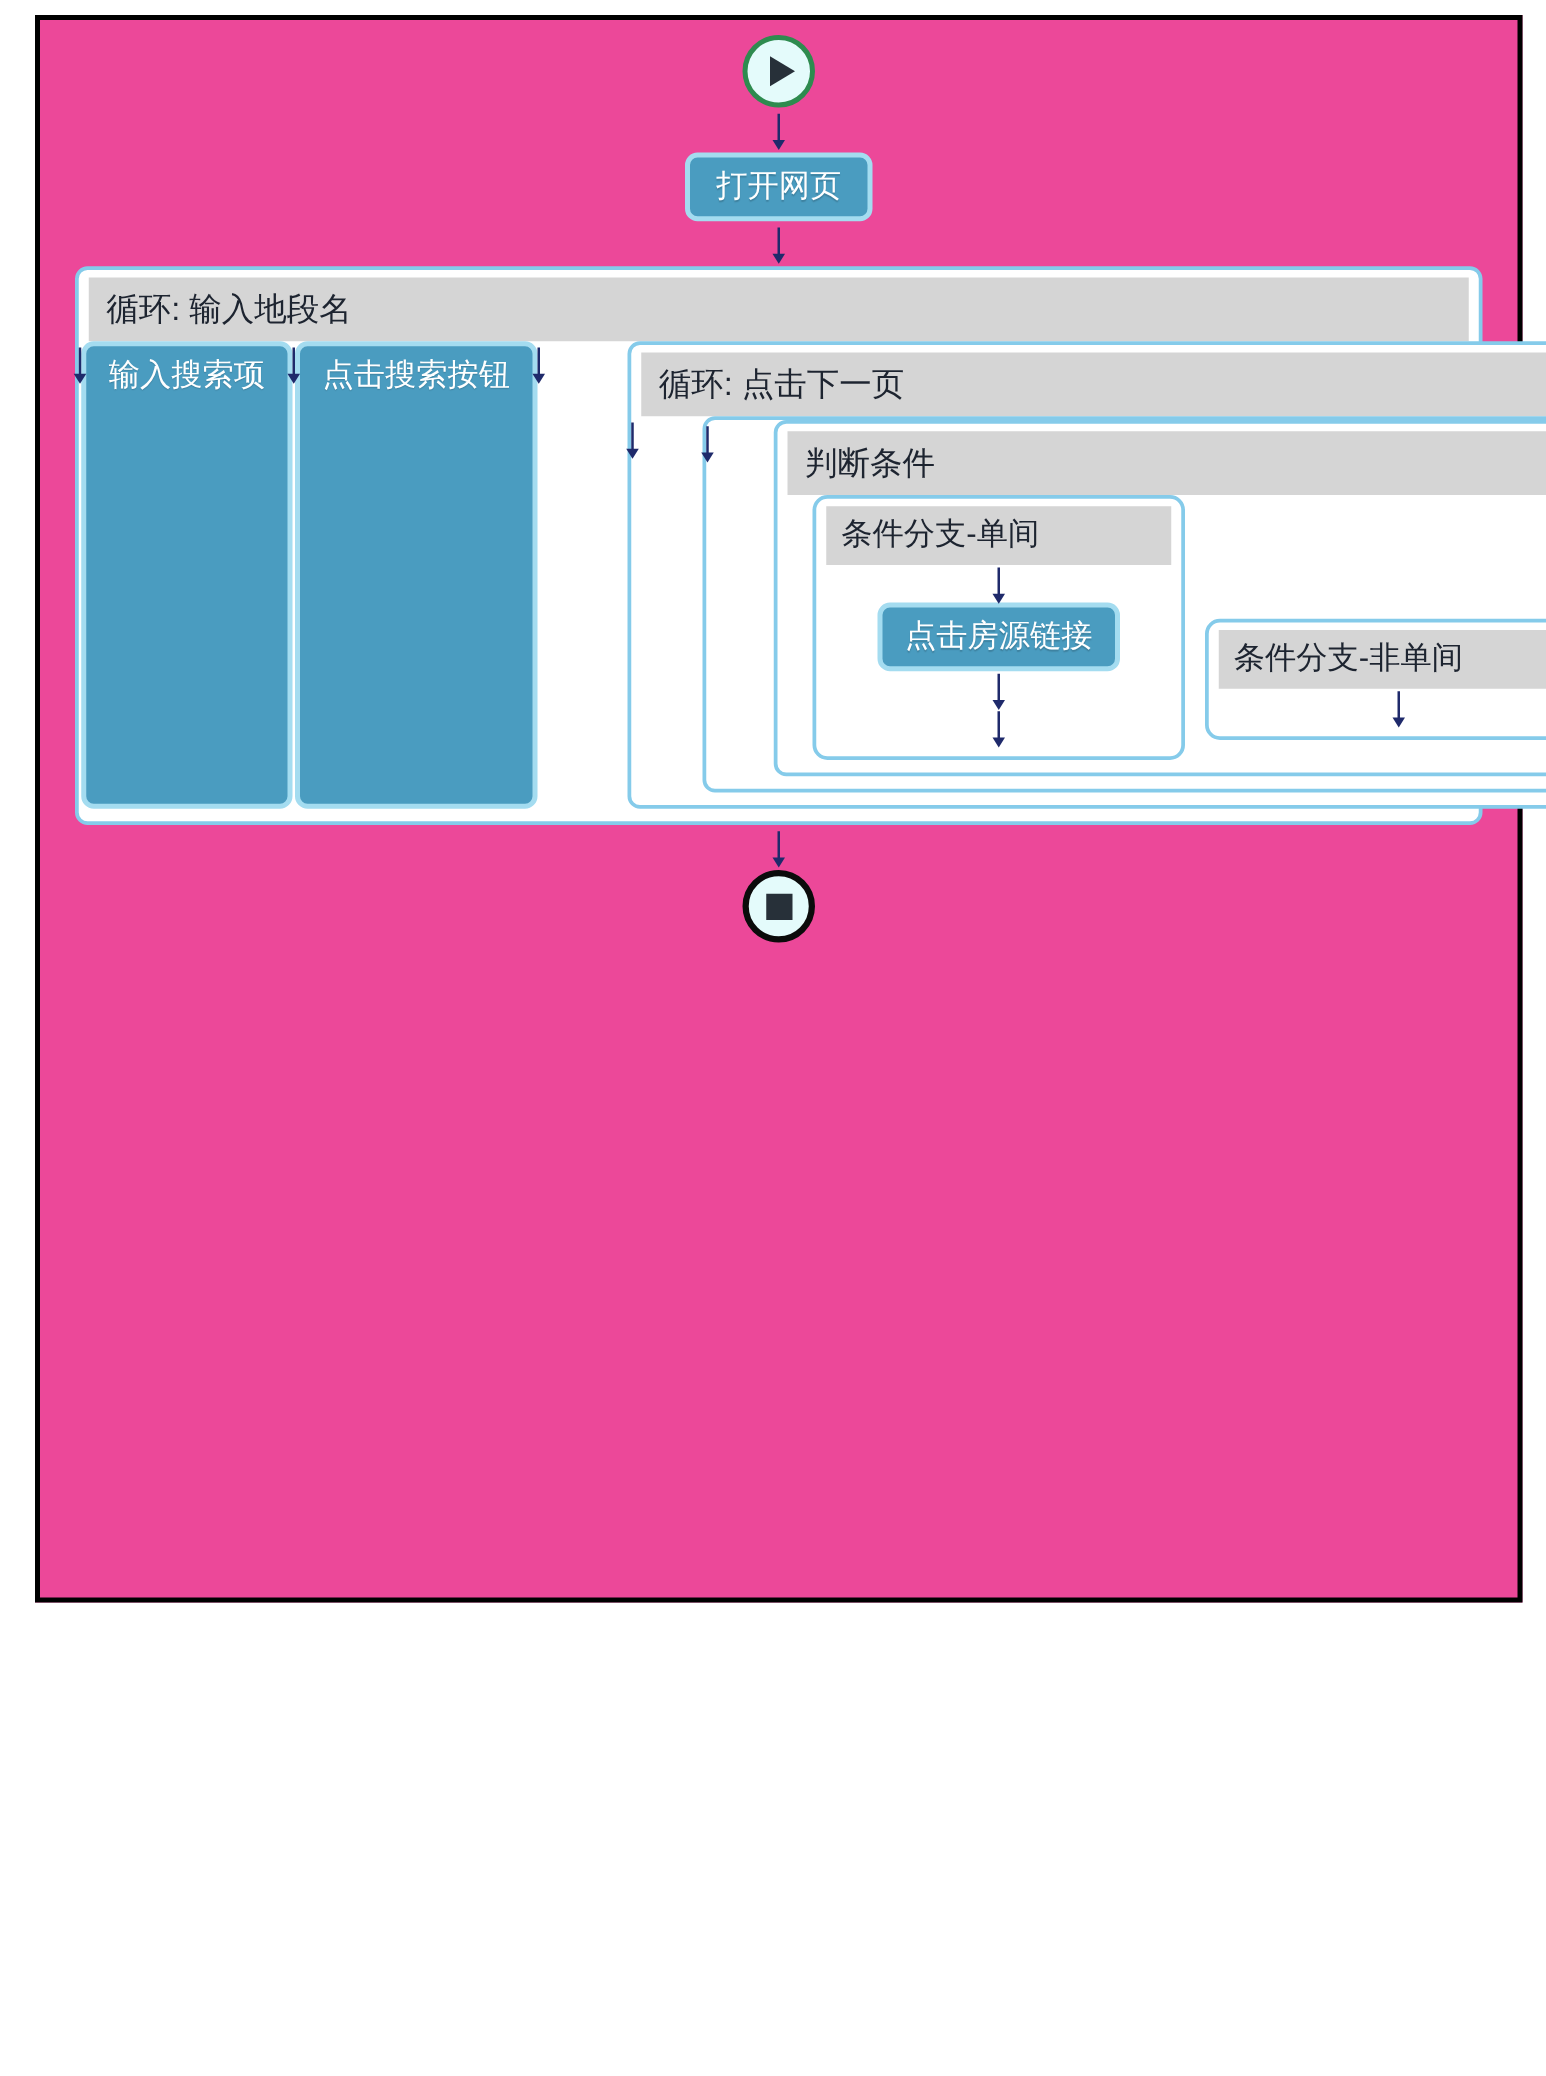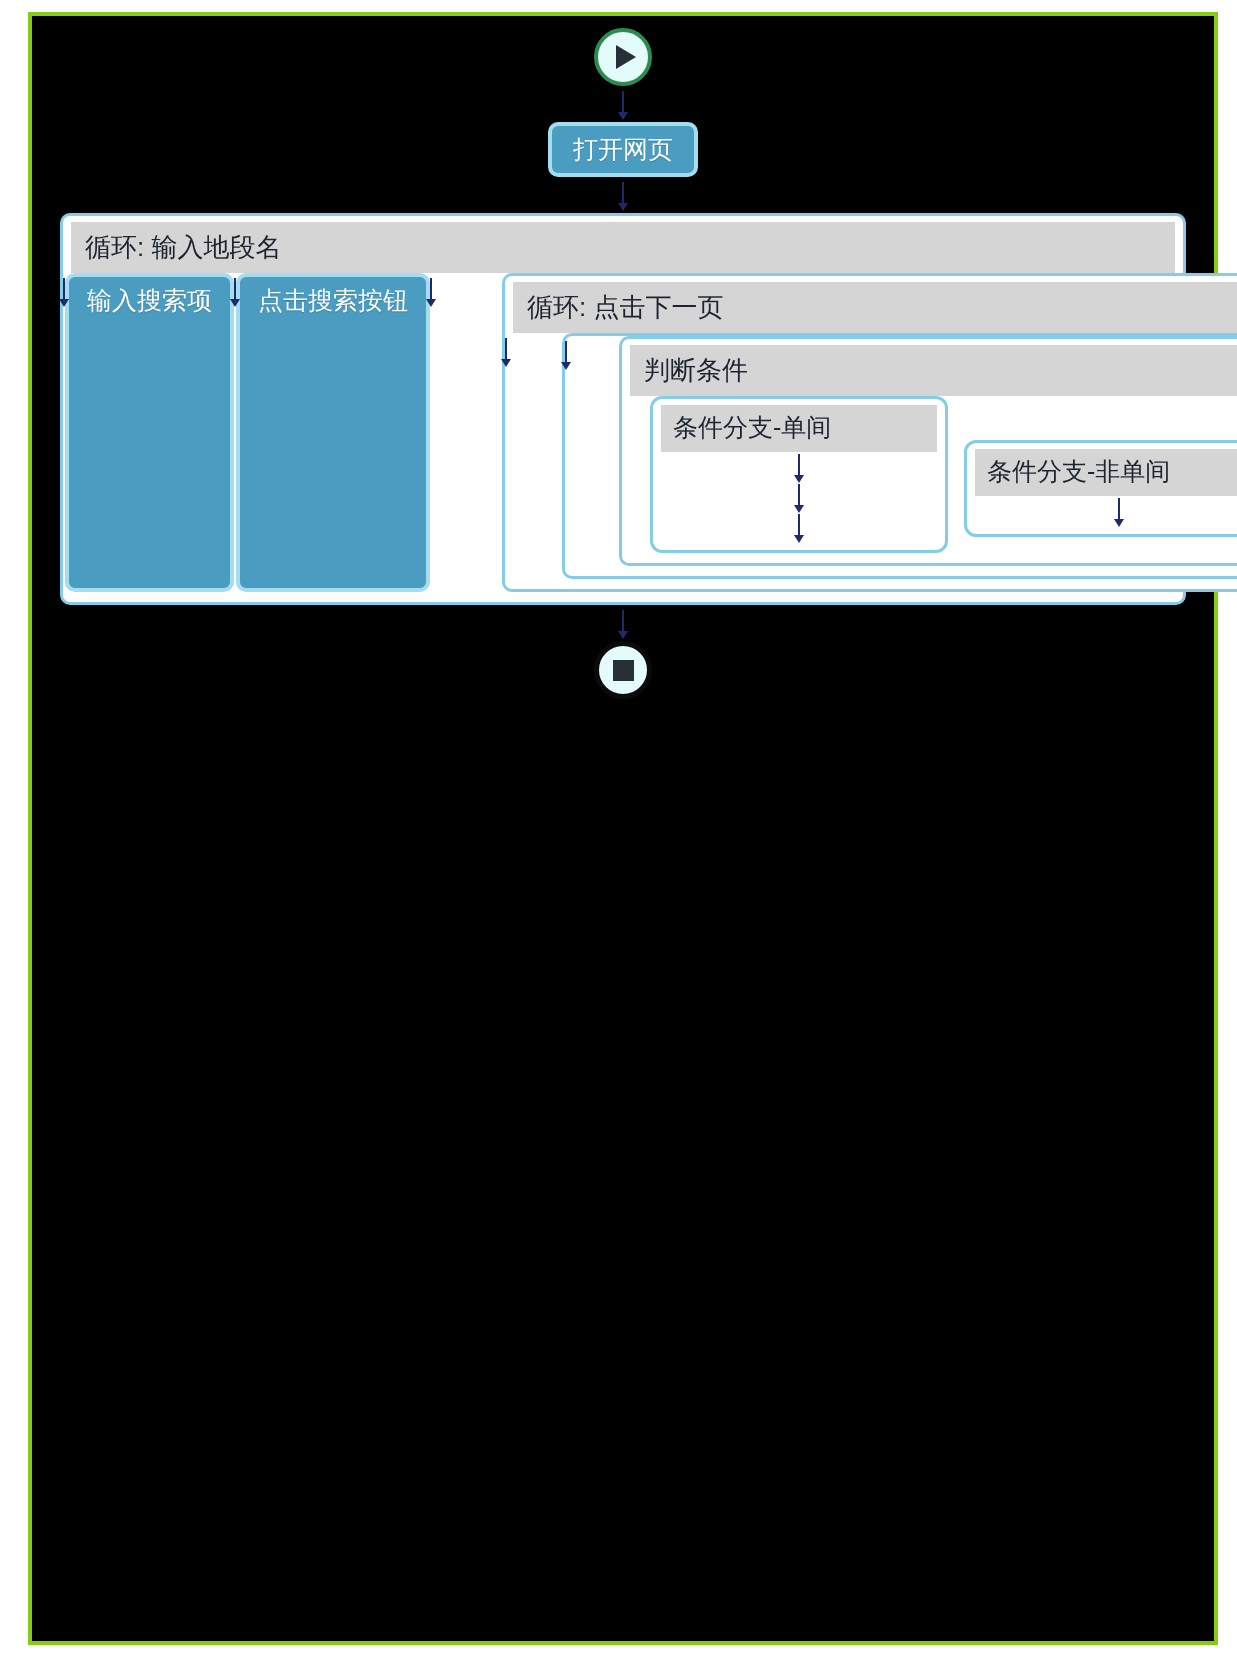--- a/index.html
+++ b/index.html
@@ -26,10 +26,10 @@
     left: 28px;
     top: 12px;
     width: 1190px;
-    height: 1633px;
-    border: 4px solid #84cc16;
-    box-sizing: border-box;
-    background: #000000;
+    height: 1270px;
+    border: 4px solid #000000;
+    box-sizing: border-box;
+    background: #ec4899;
   }
 
   

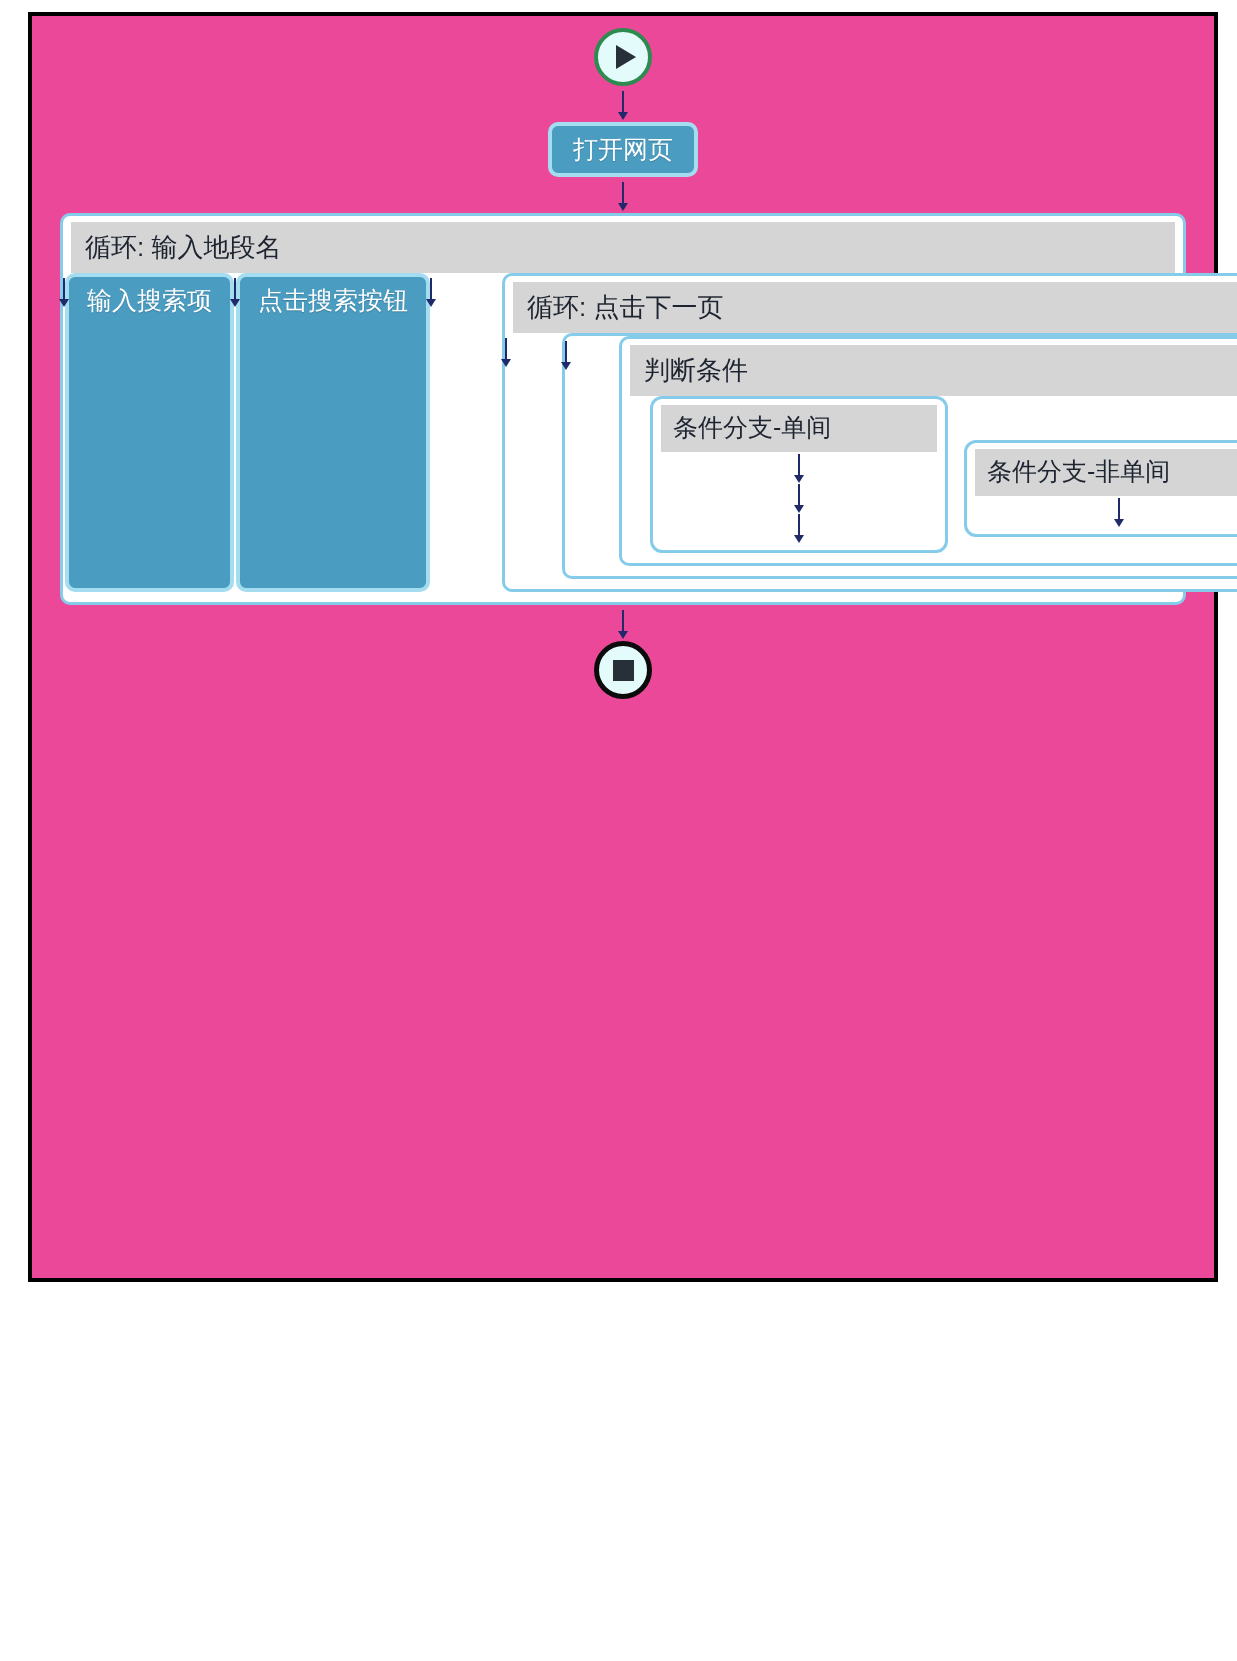--- a/index.html
+++ b/index.html
@@ -271,6 +271,9 @@
                             <div class="shaft"></div>
                           </div>
 
+                          <div class="box-row">
+                            <div class="action-box wide">点击房源链接</div>
+                          </div>
 
                           <div class="arrow short">
                             <div class="shaft"></div>

